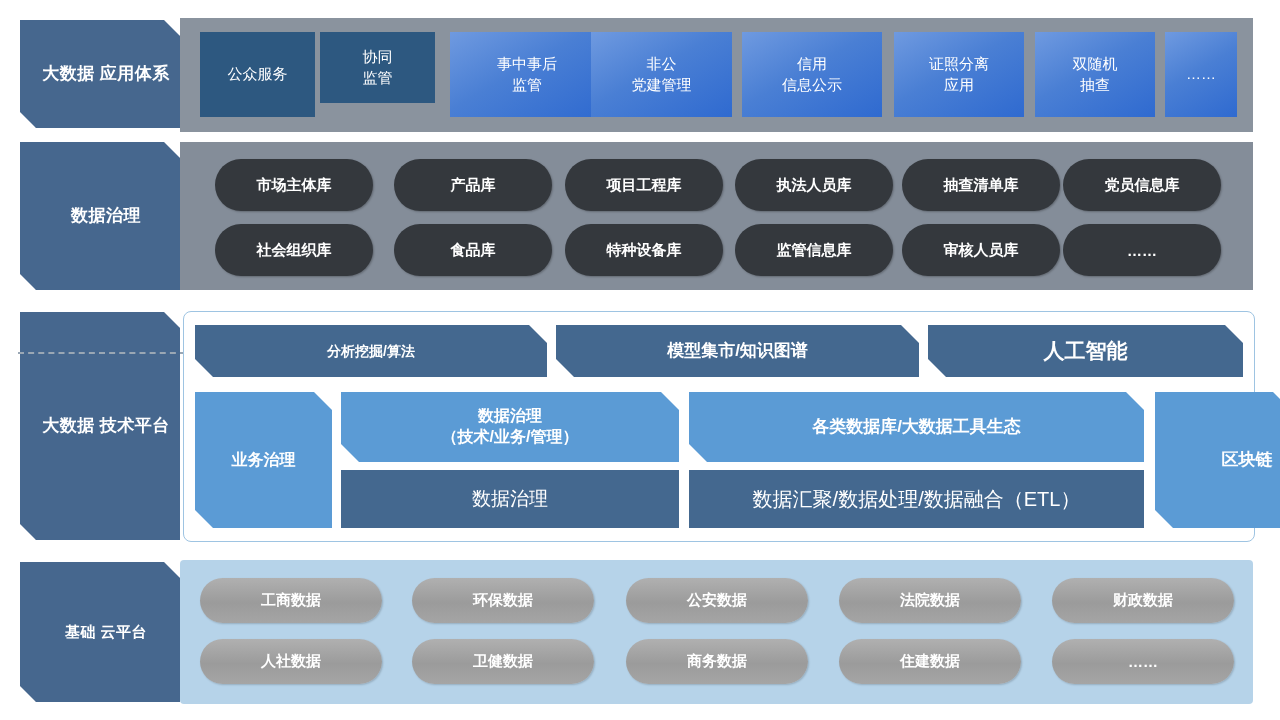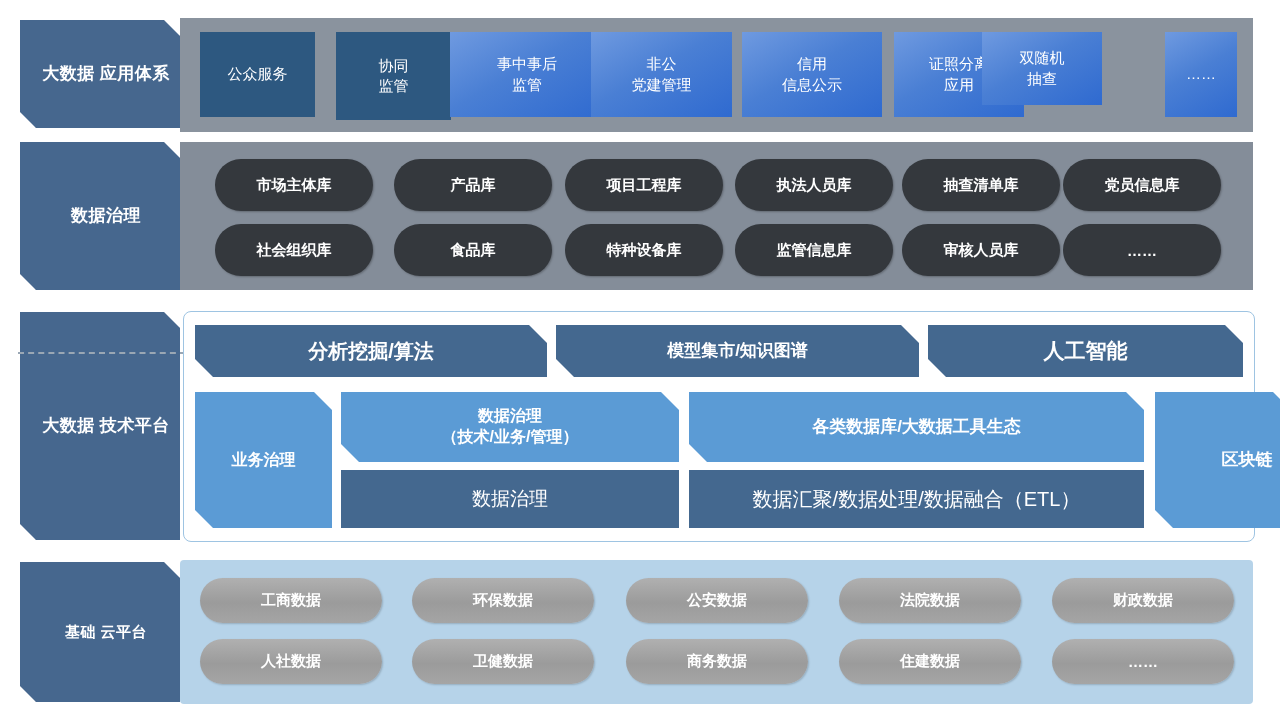--- a/index.html
+++ b/index.html
@@ -85,7 +85,7 @@
   <div class="panel panel-gray" style="left:180px;top:18px;width:1073px;height:114px;"></div>
 
   <div class="app-tile app-dark" style="left:200px;top:32px;width:115px;height:85px;">公众服务</div>
-  <div class="app-tile app-dark" style="left:336px;top:32px;width:115px;height:88px;">协同
+  <div class="app-tile app-dark" style="left:320px;top:32px;width:115px;height:71px;">协同
 监管</div>
   <div class="app-tile app-blue" style="left:450px;top:32px;width:154px;height:85px;">事中事后
 监管</div>

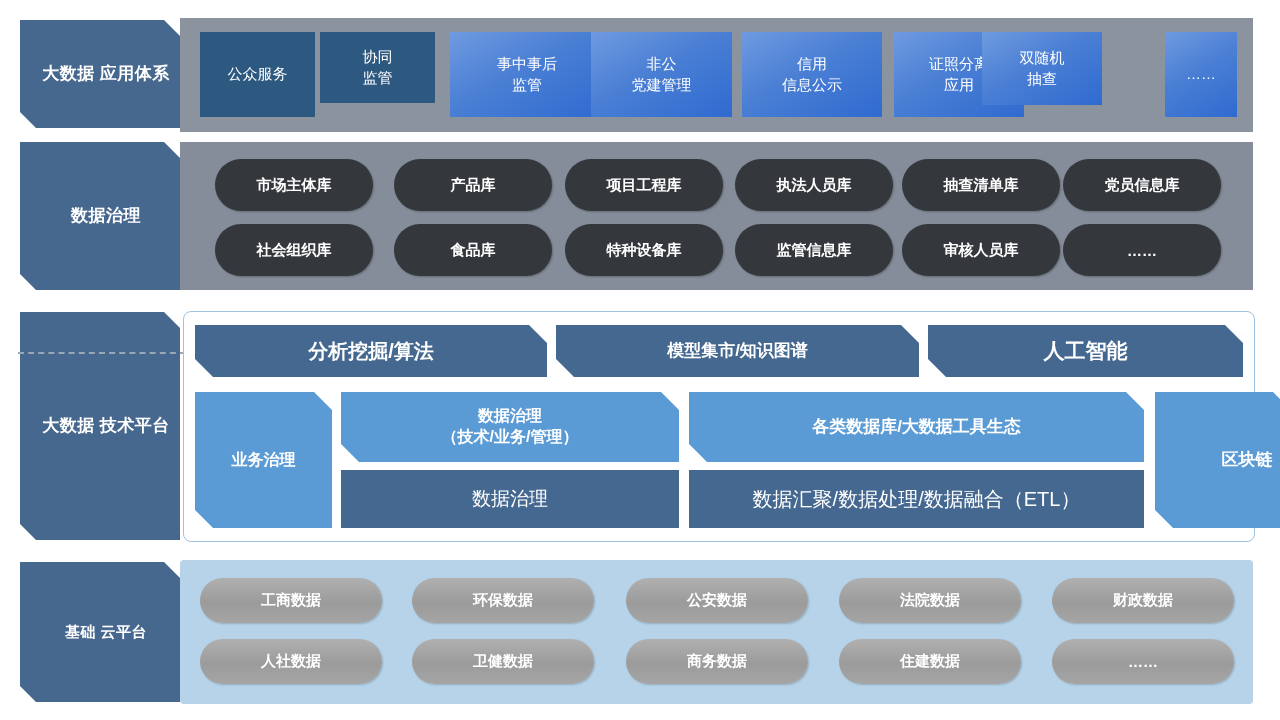--- a/index.html
+++ b/index.html
@@ -95,7 +95,7 @@
 信息公示</div>
   <div class="app-tile app-blue" style="left:894px;top:32px;width:130px;height:85px;">证照分离
 应用</div>
-  <div class="app-tile app-blue" style="left:982px;top:32px;width:120px;height:73px;">双随机
+  <div class="app-tile app-blue" style="left:1035px;top:32px;width:120px;height:85px;">双随机
 抽查</div>
   <div class="app-tile app-blue" style="left:1165px;top:32px;width:72px;height:85px;">……</div>
 

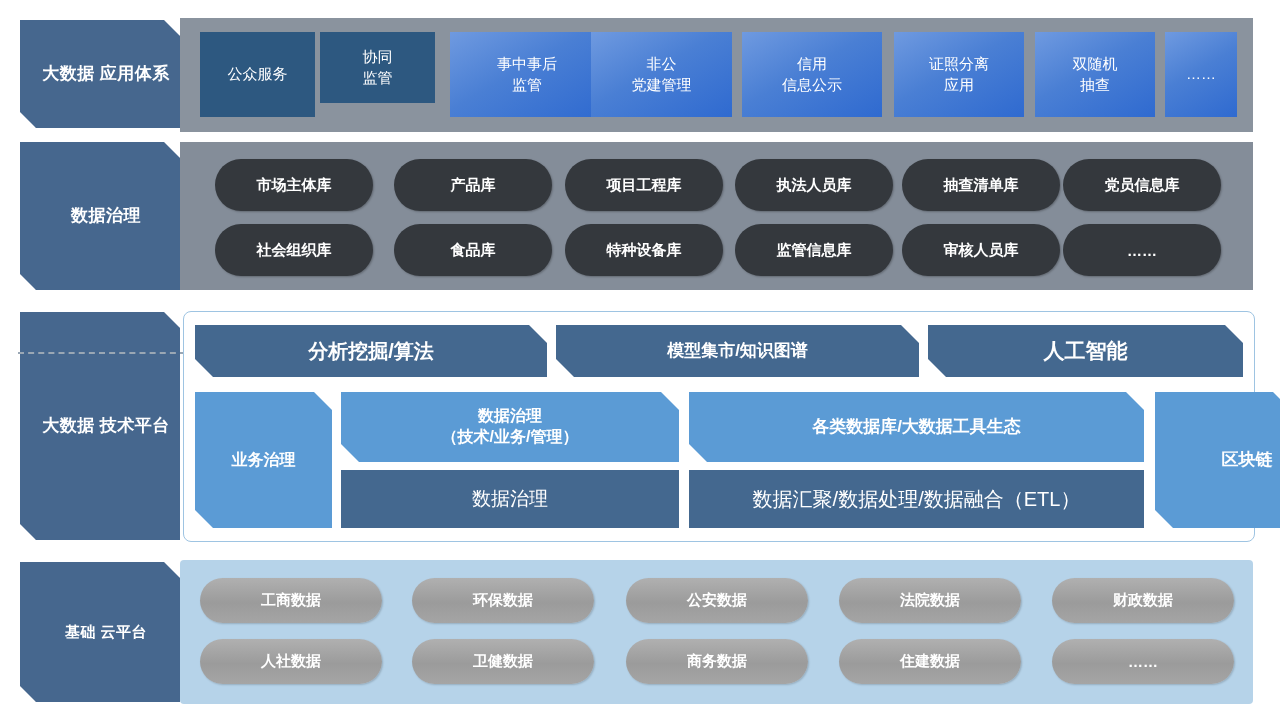--- a/index.html
+++ b/index.html
@@ -124,7 +124,7 @@
 
   <div class="panel panel-white" style="left:183px;top:311px;width:1070px;height:229px;"></div>
 
-  <div class="card card-dark cut bold" style="left:195px;top:325px;width:352px;height:52px;font-size:20px;">分析挖掘/算法</div>
+  <div class="card card-dark cut bold" style="left:195px;top:325px;width:352px;height:52px;font-size:14px;">分析挖掘/算法</div>
   <div class="card card-dark cut bold" style="left:556px;top:325px;width:363px;height:52px;font-size:17px;">模型集市/知识图谱</div>
   <div class="card card-dark cut bold" style="left:928px;top:325px;width:315px;height:52px;font-size:21px;">人工智能</div>
 

